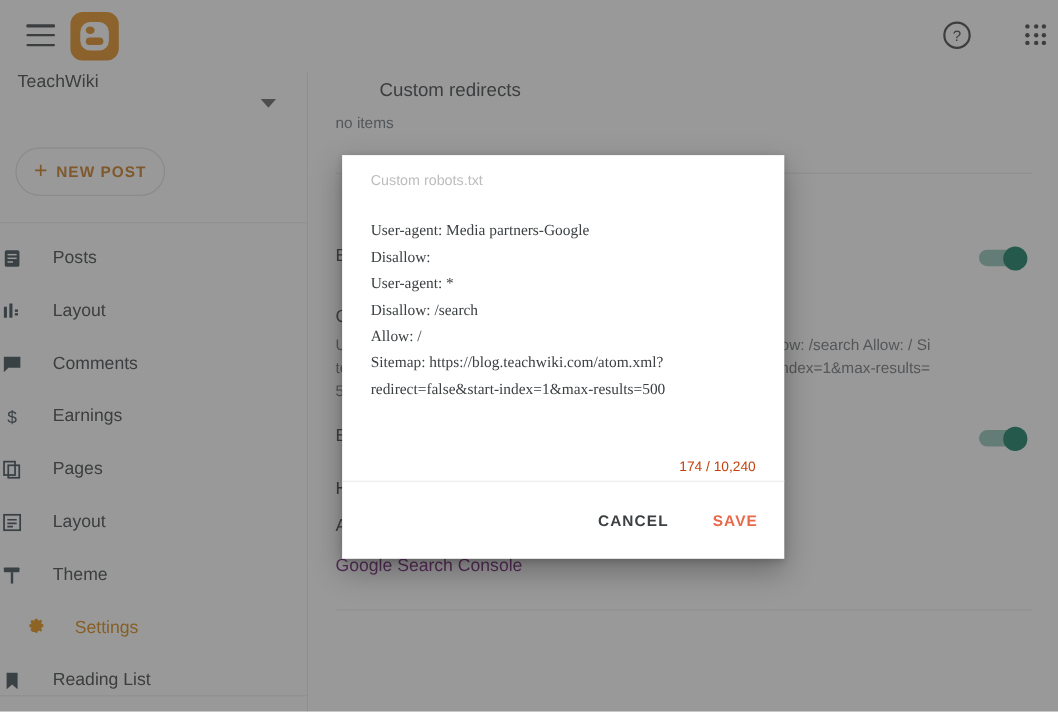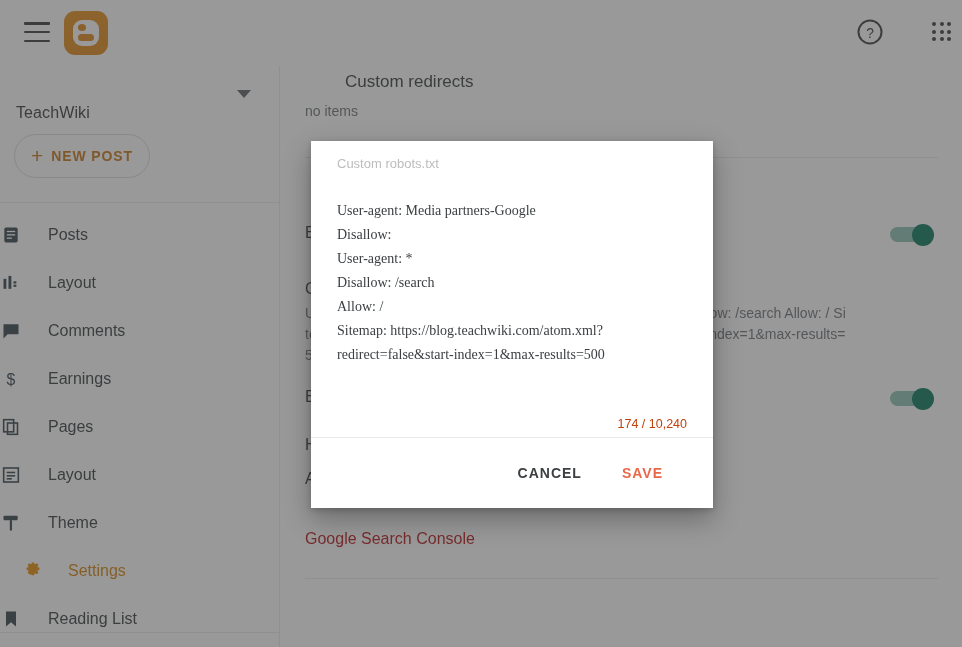--- a/index.html
+++ b/index.html
@@ -93,7 +93,7 @@
   .blog-picker {
     position: relative;
     height: 56px;
-    display: flex; align-items: flex-end;
+    display: flex; align-items: flex-start;
     padding: 0 16px 0 16px;
     cursor: pointer;
   }

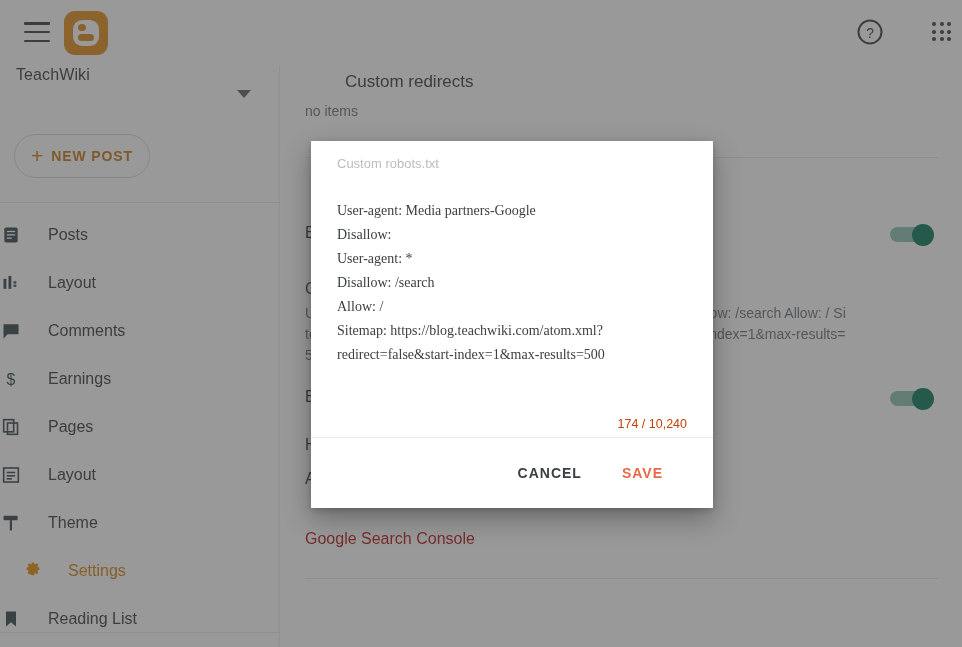--- a/index.html
+++ b/index.html
@@ -252,7 +252,7 @@
     height: 70px;
     display: flex; align-items: center; justify-content: flex-end;
     gap: 12px;
-    padding-right: 36px;
+    padding-right: 10px;
   }
   .dlg-btn {
     background: none; border: none;

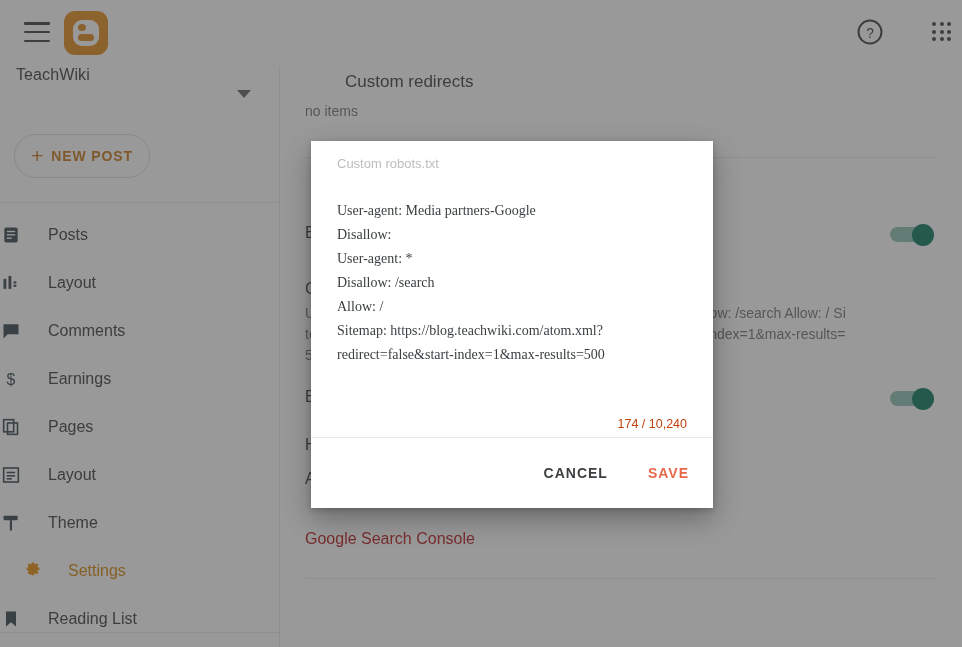--- a/index.html
+++ b/index.html
@@ -177,7 +177,7 @@
     font-size: 16px; color: #3c4043;
     line-height: 22px;
   }
-  .setting-label.link { color: #b91c1c; cursor: pointer; margin-top: 24px; }
+  .setting-label.link { color: #701a75; cursor: pointer; }
   .setting-value {
     font-size: 14px; color: #70757a;
     line-height: 21px;

